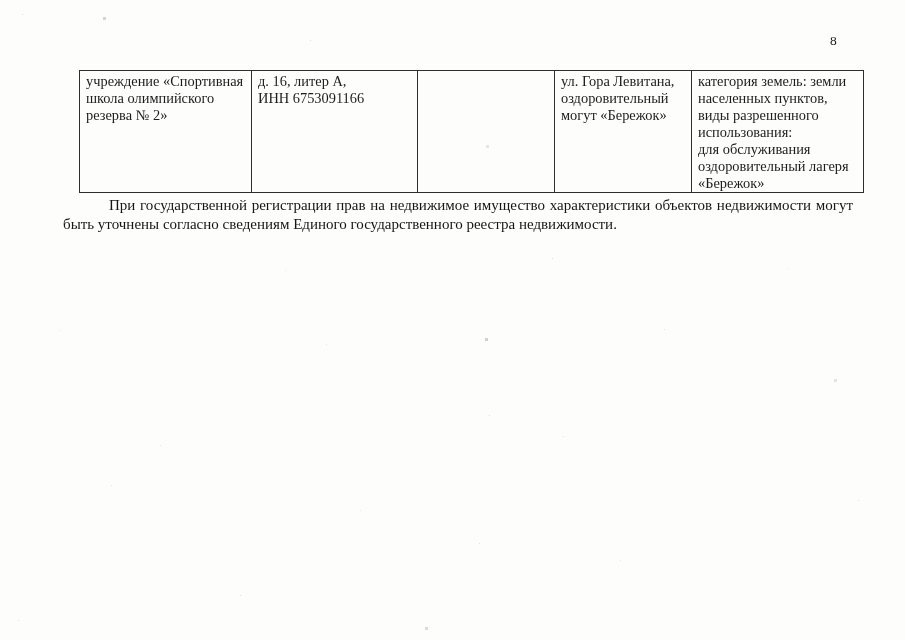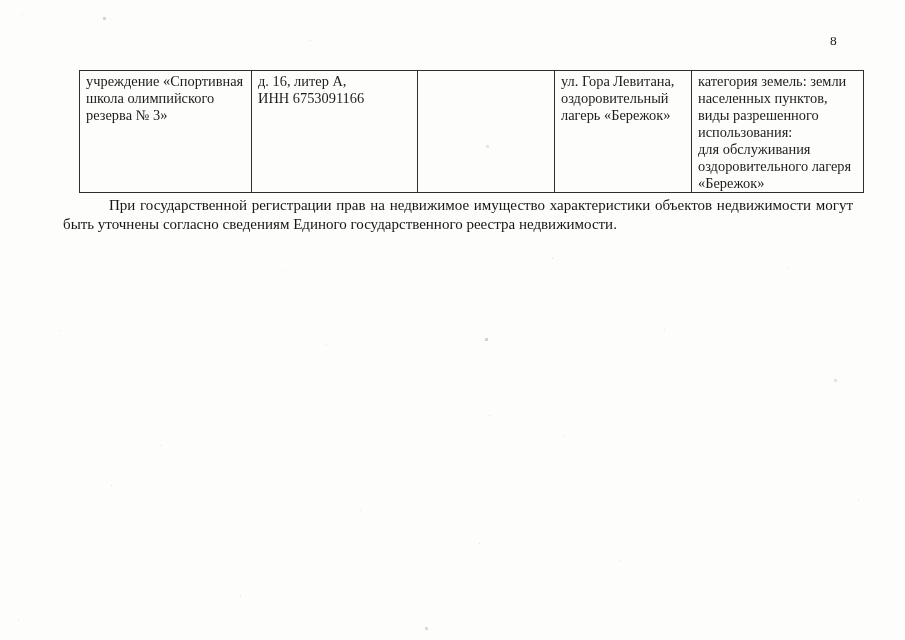--- a/index.html
+++ b/index.html
@@ -108,7 +108,7 @@
       <tr>
         <td>учреждение «Спортивная
 школа олимпийского
-резерва № 3»</td>
+резерва № 2»</td>
         <td>д. 16, литер А,
 ИНН 6753091166</td>
         <td></td>

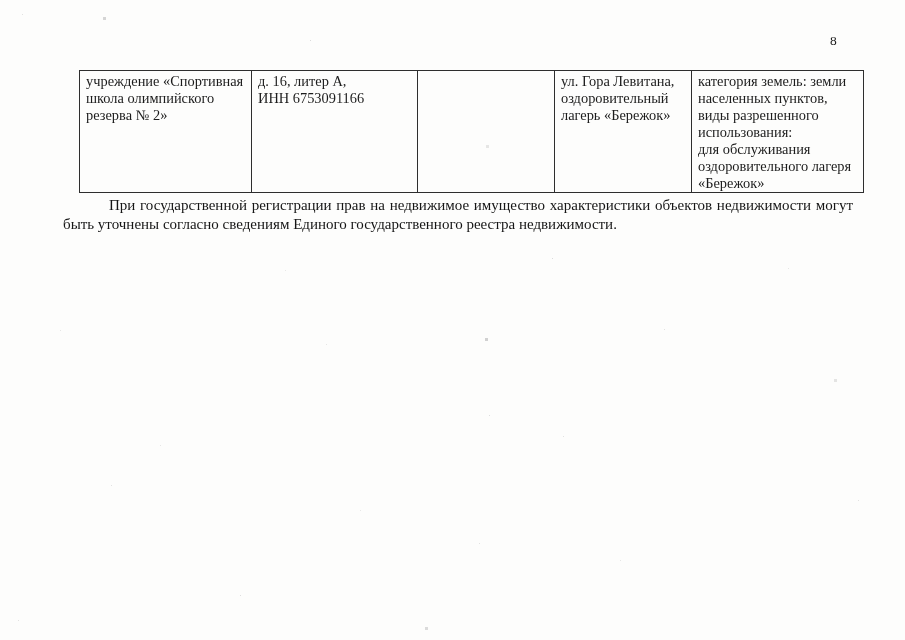--- a/index.html
+++ b/index.html
@@ -114,7 +114,7 @@
         <td></td>
         <td>ул. Гора Левитана,
 оздоровительный
-лагерь «Бережок»</td>
+могут «Бережок»</td>
         <td>категория земель: земли
 населенных пунктов,
 виды разрешенного

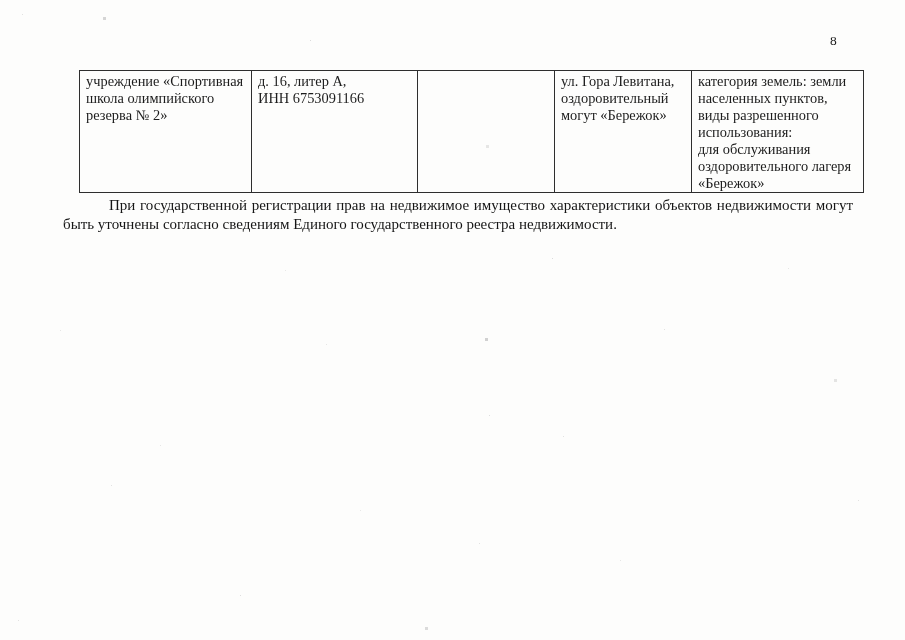--- a/index.html
+++ b/index.html
@@ -120,7 +120,7 @@
 виды разрешенного
 использования:
 для обслуживания
-оздоровительного лагеря
+оздоровительный лагеря
 «Бережок»</td>
       </tr>
     </tbody>

